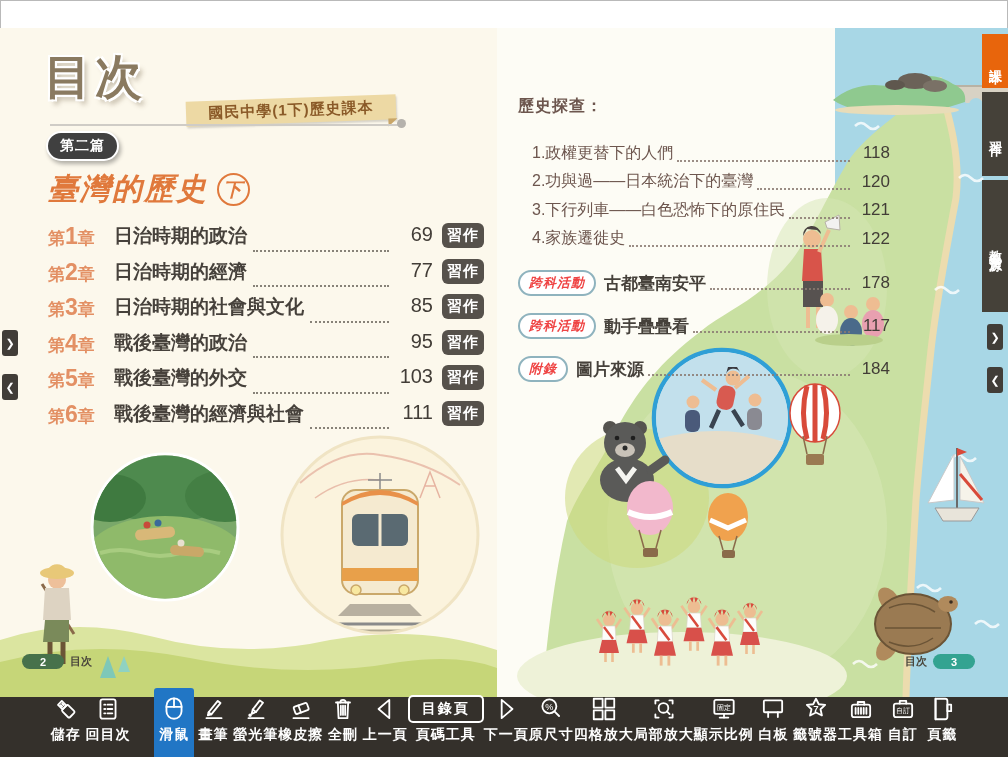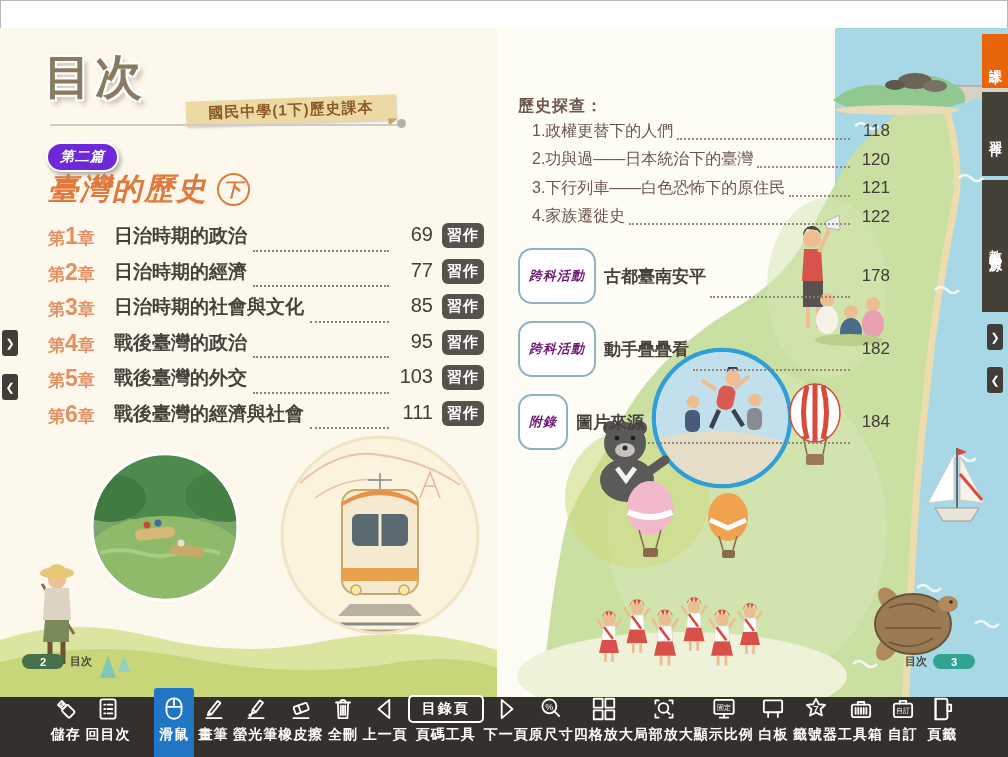--- a/index.html
+++ b/index.html
@@ -63,7 +63,7 @@
 
   
   .rptext{position:absolute;left:21px;top:68px;width:372px;}
-  .exhead{font-size:16px;font-weight:bold;color:#6d564e;margin-bottom:0;letter-spacing:1px;}
+  .exhead{font-size:16px;font-weight:bold;color:#6d564e;margin-bottom:22px;letter-spacing:1px;}
   .exrow{display:flex;align-items:center;height:28.5px;padding-left:14px;}
   .exlabel{font-size:16px;color:#6d564e;white-space:nowrap;}
   .exleader{flex:1;border-bottom:2px dotted #8a7a72;margin:0 4px 6px 4px;align-self:flex-end;opacity:.85;}

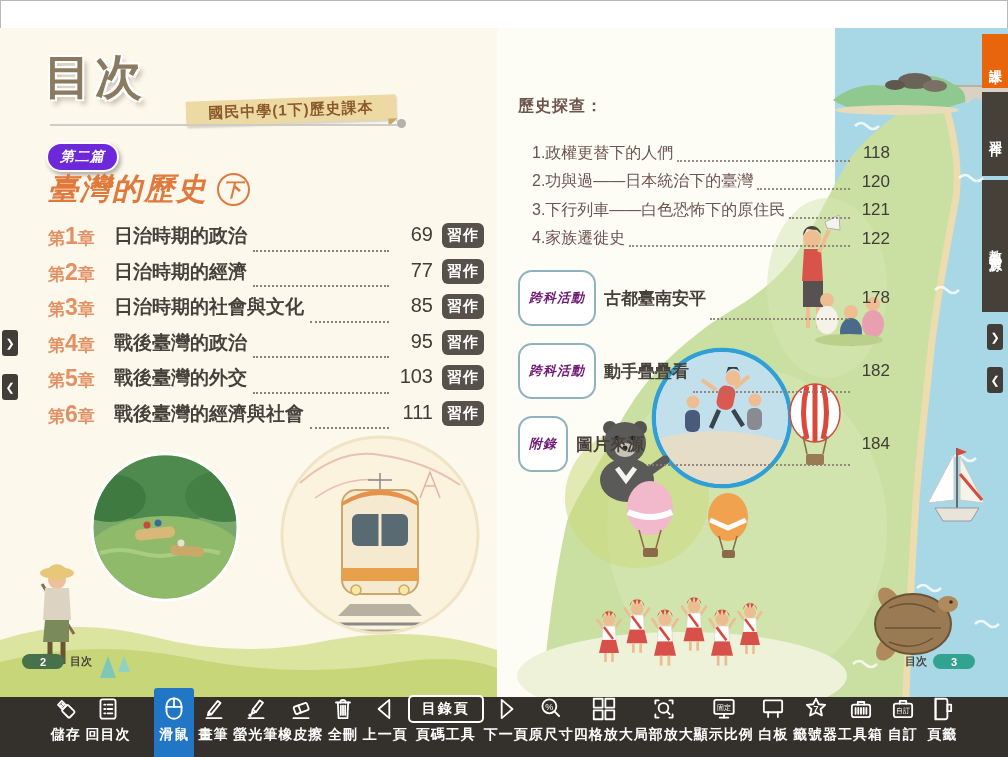--- a/index.html
+++ b/index.html
@@ -36,8 +36,8 @@
      border-width:8px 9px 0 0;border-color:#c9a668 transparent transparent transparent;}
   .divider{position:absolute;left:50px;top:96px;width:350px;border-top:2px solid #cfccc6;}
   .dividerdot{position:absolute;left:397px;top:91px;width:9px;height:9px;border-radius:50%;background:#b5b2ac;}
-  .badge{position:absolute;left:46px;top:114px;background:#6d28d9;color:#fff;font-size:14px;font-weight:bold;
-     padding:4px 12px;border-radius:15px;border:2px solid #fff;box-shadow:2px 3px 4px rgba(0,0,0,.3);letter-spacing:1px;font-style:italic;}
+  .badge{position:absolute;left:46px;top:103px;background:#404040;color:#fff;font-size:14px;font-weight:bold;
+     padding:4px 12px;border-radius:15px;border:2px solid #fff;box-shadow:2px 3px 4px rgba(0,0,0,.3);letter-spacing:1px;}
   .sectiontitle{position:absolute;left:48px;top:141px;font-size:30px;font-weight:bold;color:#e0793c;letter-spacing:2px;
      display:flex;align-items:center;font-style:italic;}
   .sectionmark{display:inline-block;width:29px;height:29px;line-height:29px;margin-left:9px;text-align:center;

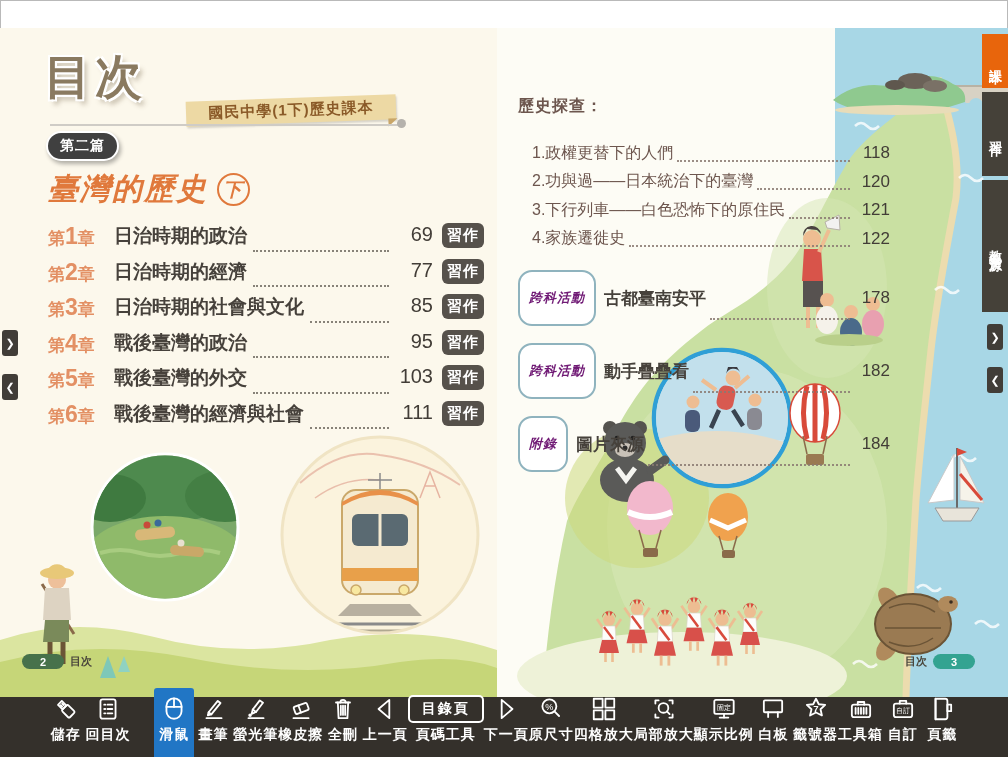--- a/index.html
+++ b/index.html
@@ -69,8 +69,8 @@
   .exleader{flex:1;border-bottom:2px dotted #8a7a72;margin:0 4px 6px 4px;align-self:flex-end;opacity:.85;}
   .expage{width:36px;text-align:right;font-size:17px;color:#423d37;}
   .actrow{display:flex;align-items:center;margin-top:17px;}
-  .actbadge{border:2px solid #8fb3be;border-radius:14px;background:#fff;color:#701a75;
-     font-size:13px;font-weight:bold;font-style:italic;padding:17px 9px;white-space:nowrap;letter-spacing:1px;}
+  .actbadge{border:2px solid #8fb3be;border-radius:14px;background:#fff;color:#ef4444;
+     font-size:13px;font-weight:bold;font-style:italic;padding:2px 9px;white-space:nowrap;letter-spacing:1px;}
   .actlabel{font-size:17px;font-weight:bold;color:#46413b;margin-left:8px;white-space:nowrap;}
 
   

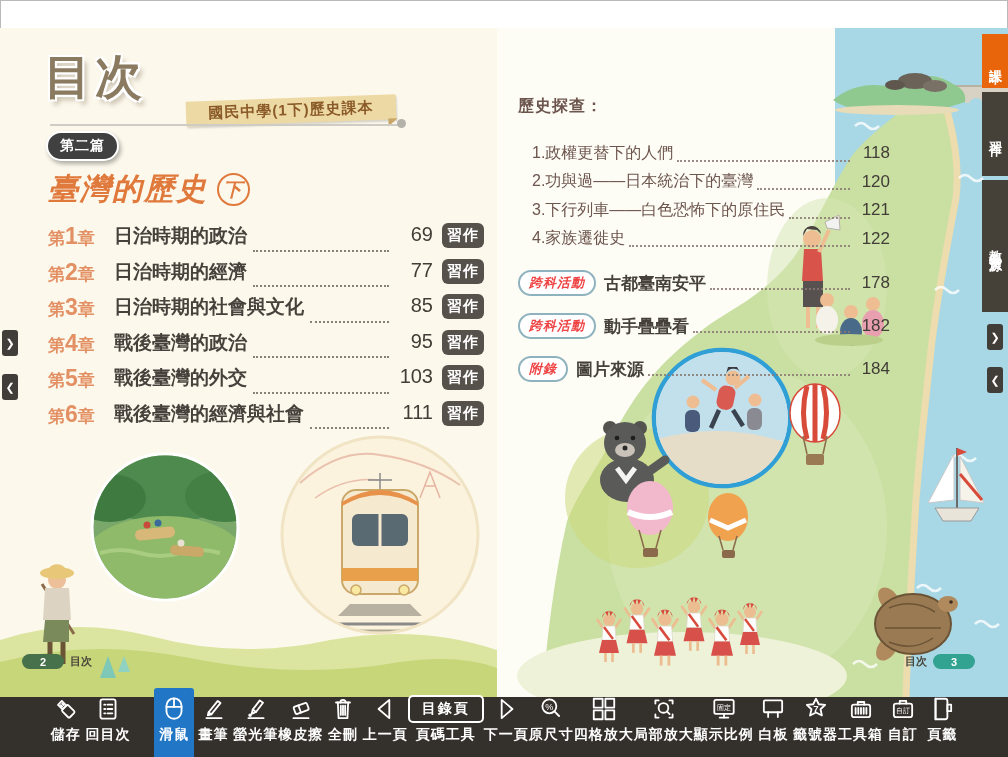--- a/index.html
+++ b/index.html
@@ -428,7 +428,7 @@
           <span class="actbadge">跨科活動</span>
           <span class="actlabel">動手疊疊看</span>
           <span class="exleader"></span>
-          <span class="expage">182</span>
+          <span class="expage">117</span>
         </div>
         <div class="actrow">
           <span class="actbadge">附錄</span>

